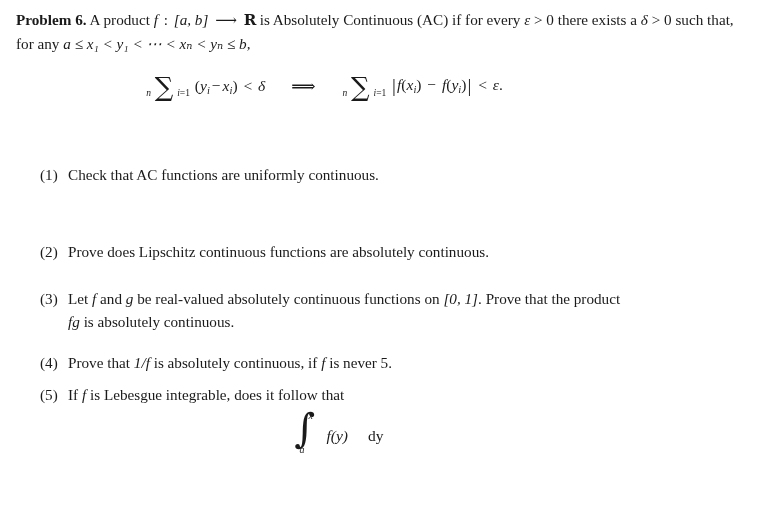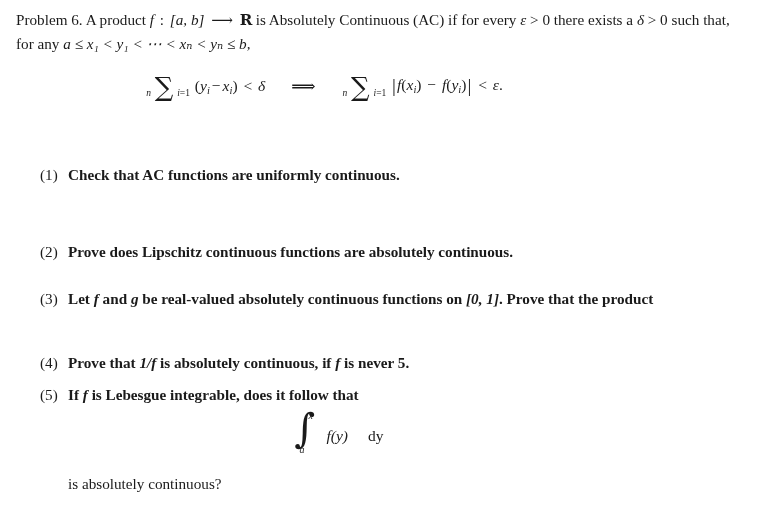--- a/index.html
+++ b/index.html
@@ -43,7 +43,7 @@
     font-size: 15.2px;
     line-height: 23px;
   }
-  .statement .lead { font-weight: normal; }
+  .statement .lead { font-weight: bold; }
 
   
   .display-eq {

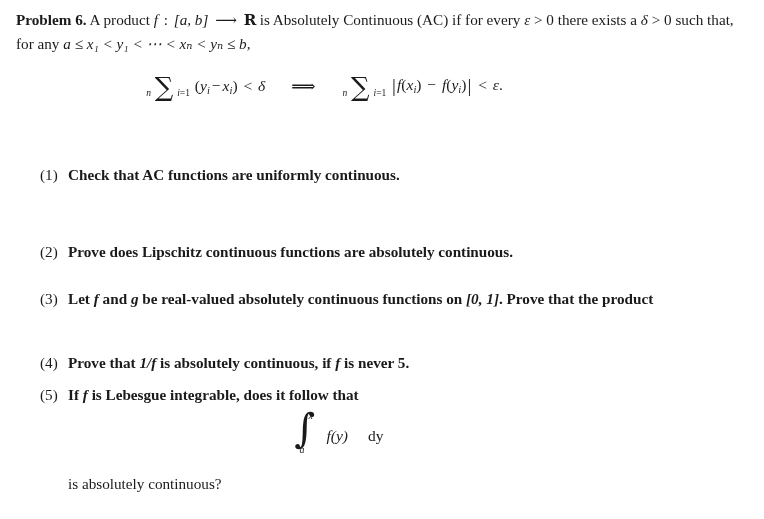--- a/index.html
+++ b/index.html
@@ -119,7 +119,6 @@
   .item .body {
     margin-left: 28px;
     display: block;
-    font-weight: bold;
   }
   .item .cont {
     display: block;

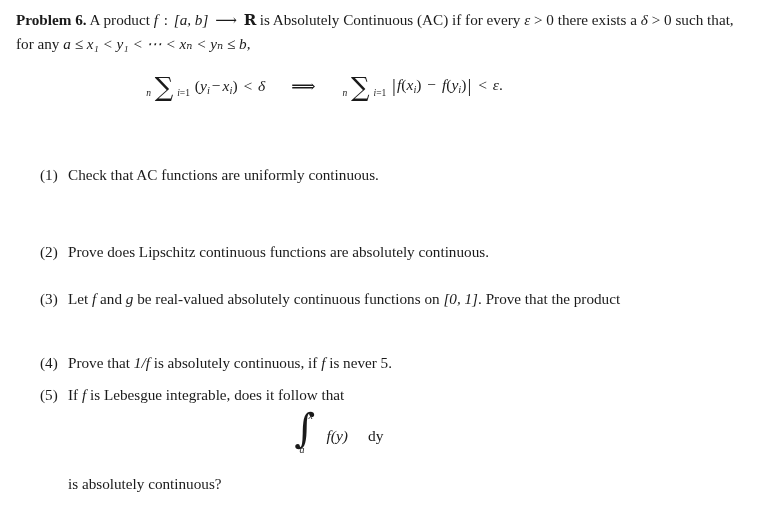--- a/index.html
+++ b/index.html
@@ -268,6 +268,10 @@
       <span class="mi">g</span>
       <span>be real-valued absolutely continuous functions on</span>
       <span class="mi">[0, 1]</span><span>. Prove that the product</span>
+      <span class="cont">
+        <span class="mi">fg</span>
+        <span>is absolutely continuous.</span>
+      </span>
     </span>
   </div>
 

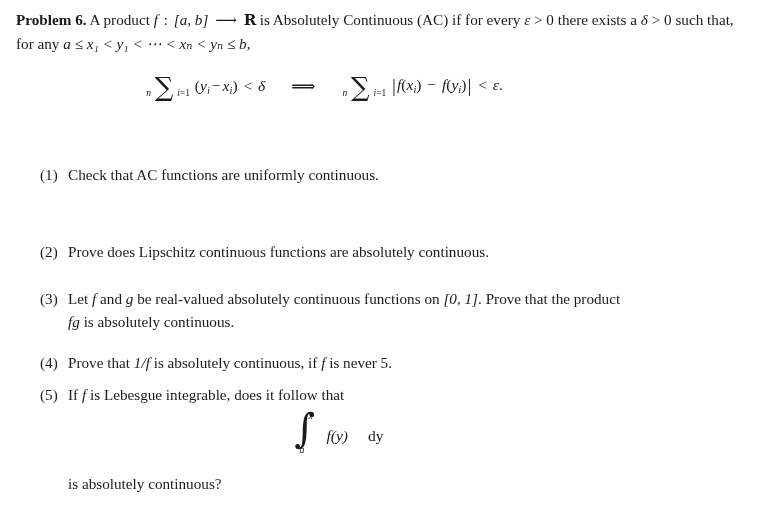--- a/index.html
+++ b/index.html
@@ -308,7 +308,6 @@
     </span>
   </div>
 
-  <div class="closing">is absolutely continuous?</div>
 
 </div>
 

